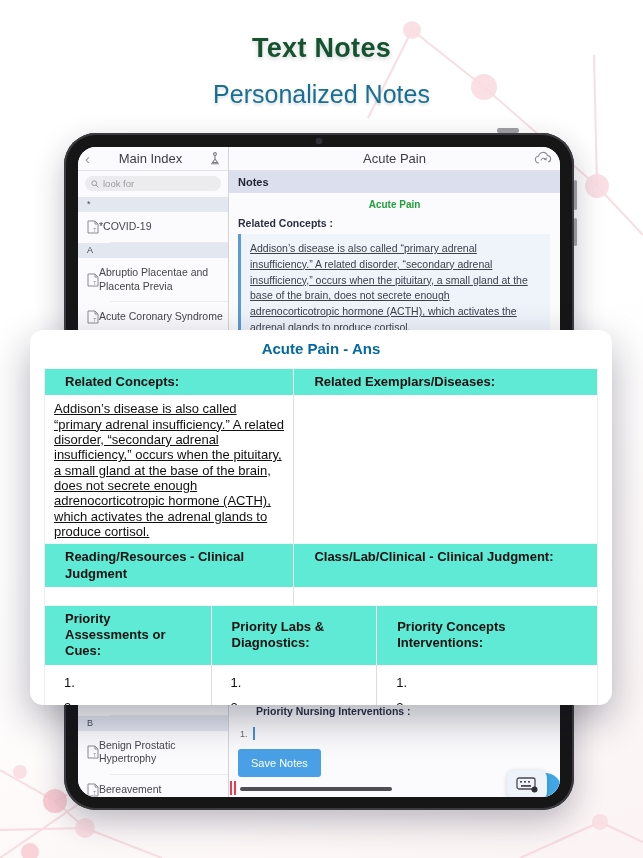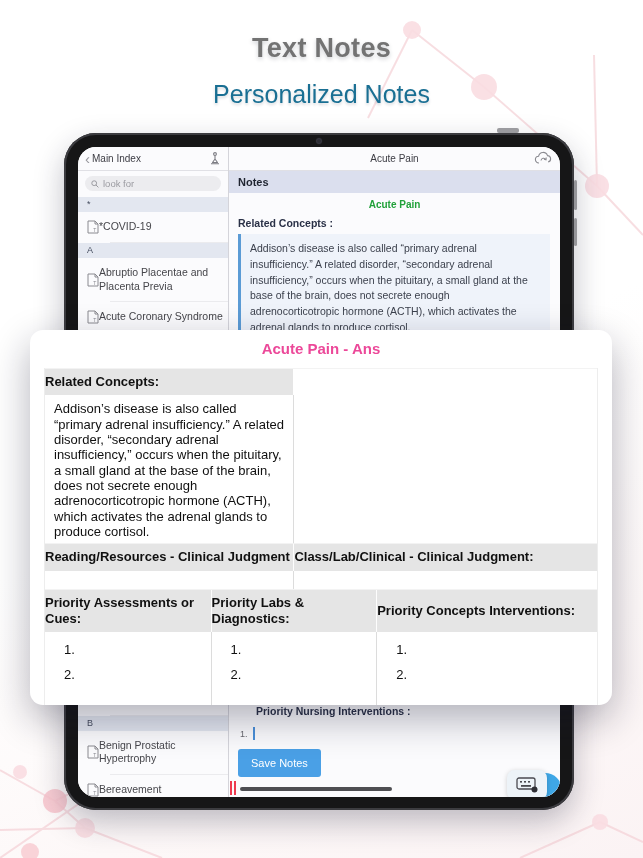--- a/index.html
+++ b/index.html
@@ -12,7 +12,7 @@
 
   
   .headline{position:absolute;top:33px;left:0;width:100%;text-align:center;z-index:1;}
-  .h-title{font-size:27px;font-weight:bold;color:#737373;letter-spacing:.3px;
+  .h-title{font-size:27px;font-weight:bold;color:#14532d;letter-spacing:.3px;
            text-shadow:0 2px 4px rgba(30,40,60,.22);}
   .h-sub{font-size:25px;font-weight:normal;color:#196f93;margin-top:16px;
          text-shadow:0 2px 3px rgba(30,40,60,.18);}

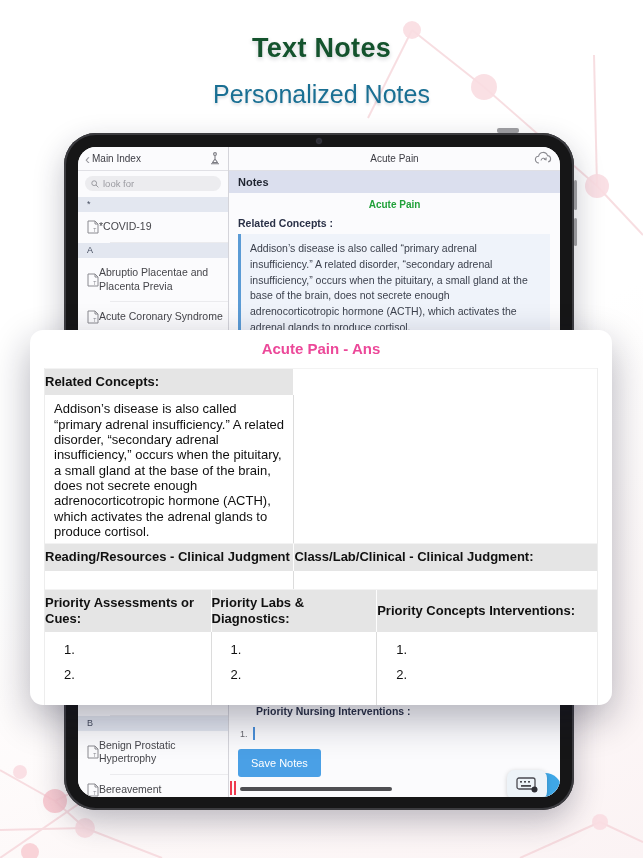--- a/index.html
+++ b/index.html
@@ -34,7 +34,7 @@
   .sidebar{width:150px;min-width:150px;border-right:1px solid #d4d4da;display:flex;flex-direction:column;background:#fbfbfd;}
   .tb{height:23px;display:flex;align-items:center;padding:0 7px;border-bottom:1px solid #e0e0e5;}
   .tb-back{font-size:15px;color:#96969c;line-height:1;margin-right:2px;}
-  .tb-title{flex:1;text-align:left;font-size:10px;color:#3d3d44;}
+  .tb-title{flex:1;text-align:center;font-size:13px;color:#3d3d44;}
   .icon-svg{display:block;}
   .search{margin:5px 7px 6px;height:15px;background:#ececef;border-radius:8px;display:flex;
           align-items:center;padding:0 6px;gap:4px;font-size:9.5px;color:#9b9ba1;}

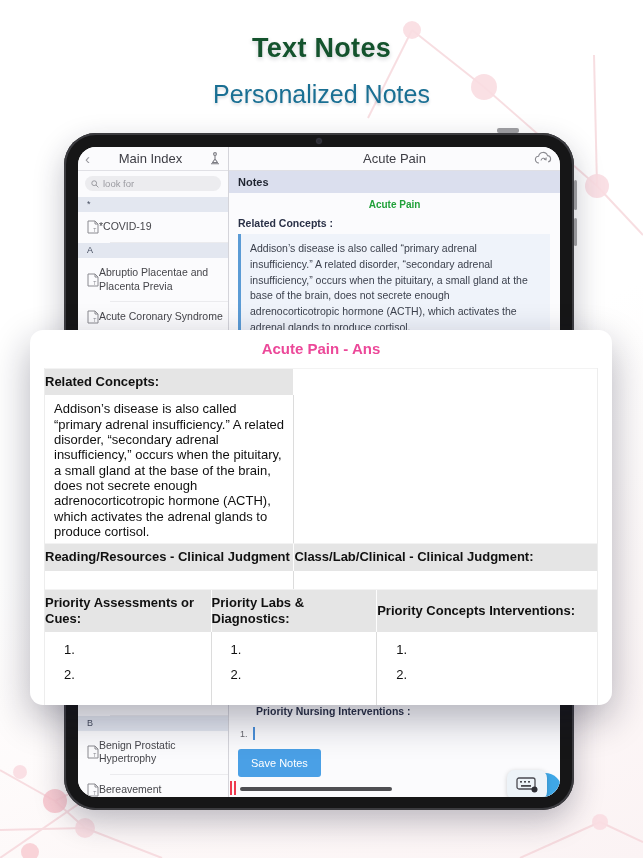--- a/index.html
+++ b/index.html
@@ -87,7 +87,7 @@
   .h3 .hcell{min-height:34px;display:flex;align-items:center;box-sizing:border-box;}
   .b3 .bcell{height:79px;padding-top:10px;}
   .numlist div{margin:0 0 10px 10px;}
-  .quote-text,.cell-text{letter-spacing:0;}
+  .quote-text,.cell-text{letter-spacing:0;text-decoration:underline;}
   .b1 .cell-text{line-height:1.18;}
 </style>
 </head>

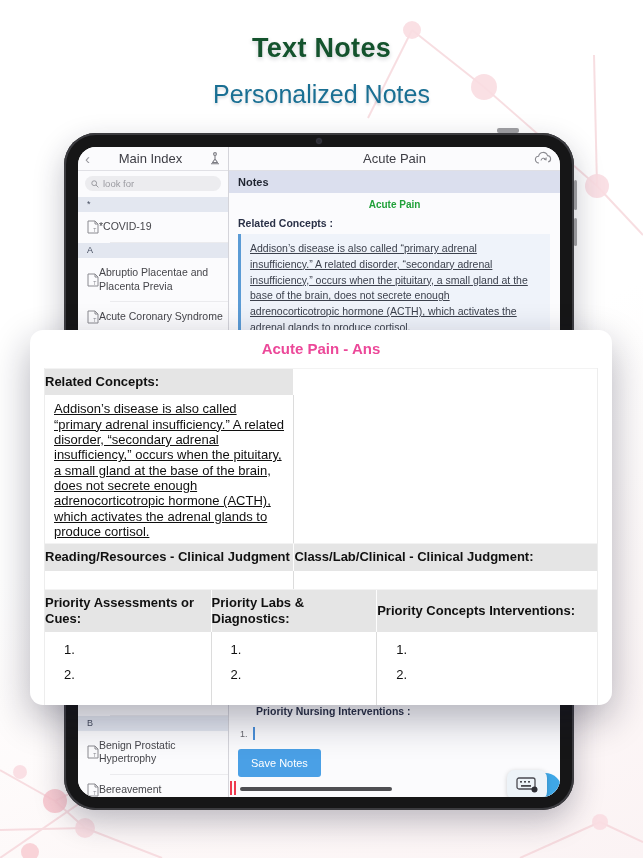--- a/index.html
+++ b/index.html
@@ -73,7 +73,7 @@
   .card{position:absolute;left:30px;top:330px;width:582px;height:375px;background:#ffffff;
         border-radius:13px;box-shadow:0 14px 38px rgba(20,20,45,.32);z-index:10;
         padding:7px 14px 0;box-sizing:border-box;overflow:hidden;}
-  .card-title{text-align:center;color:#ec4899;font-weight:bold;font-size:15px;margin:3px 0 11px;}
+  .card-title{text-align:center;color:#0369a1;font-weight:bold;font-size:15px;margin:3px 0 11px;}
   .ctbl{font-size:13px;color:#101010;border-left:1px solid #ededed;border-right:1px solid #ededed;}
   .row2{display:grid;grid-template-columns:45% 55%;}
   .row3{display:grid;grid-template-columns:30% 30% 40%;}

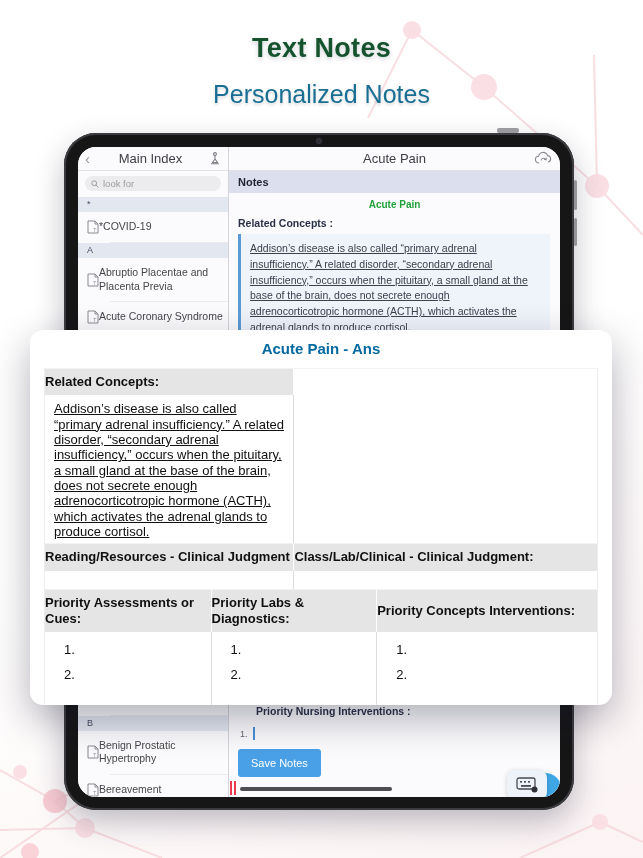--- a/index.html
+++ b/index.html
@@ -77,7 +77,7 @@
   .ctbl{font-size:13px;color:#101010;border-left:1px solid #ededed;border-right:1px solid #ededed;}
   .row2{display:grid;grid-template-columns:45% 55%;}
   .row3{display:grid;grid-template-columns:30% 30% 40%;}
-  .hcell{background:#e5e5e5;font-weight:bold;padding:5px 0;line-height:1.25;}
+  .hcell{background:#5eead4;font-weight:bold;padding:5px 20px;line-height:1.25;}
   .hrow{border-top:1px solid #f3f3f3;}
   .hcell + .hcell{border-left:1px solid #fdfdfd;}
   .bcell{padding:6px 9px;box-sizing:border-box;overflow:hidden;}

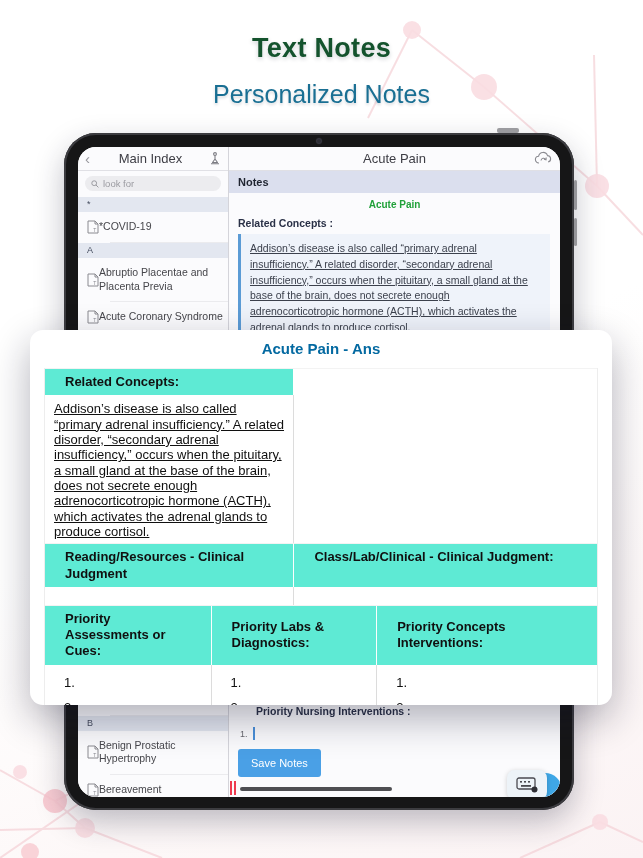--- a/index.html
+++ b/index.html
@@ -289,6 +289,7 @@
 
     <div class="row2 hrow">
       <div class="hcell">Related Concepts:</div>
+      <div class="hcell">Related Exemplars/Diseases:</div>
     </div>
     <div class="row2 b1">
       <div class="bcell cell-text">Addison’s disease is also called “primary adrenal insufficiency.” A related disorder, “secondary adrenal insufficiency,” occurs when the pituitary, a small gland at the base of the brain, does not secrete enough adrenocorticotropic hormone (ACTH), which activates the adrenal glands to produce cortisol.</div>

